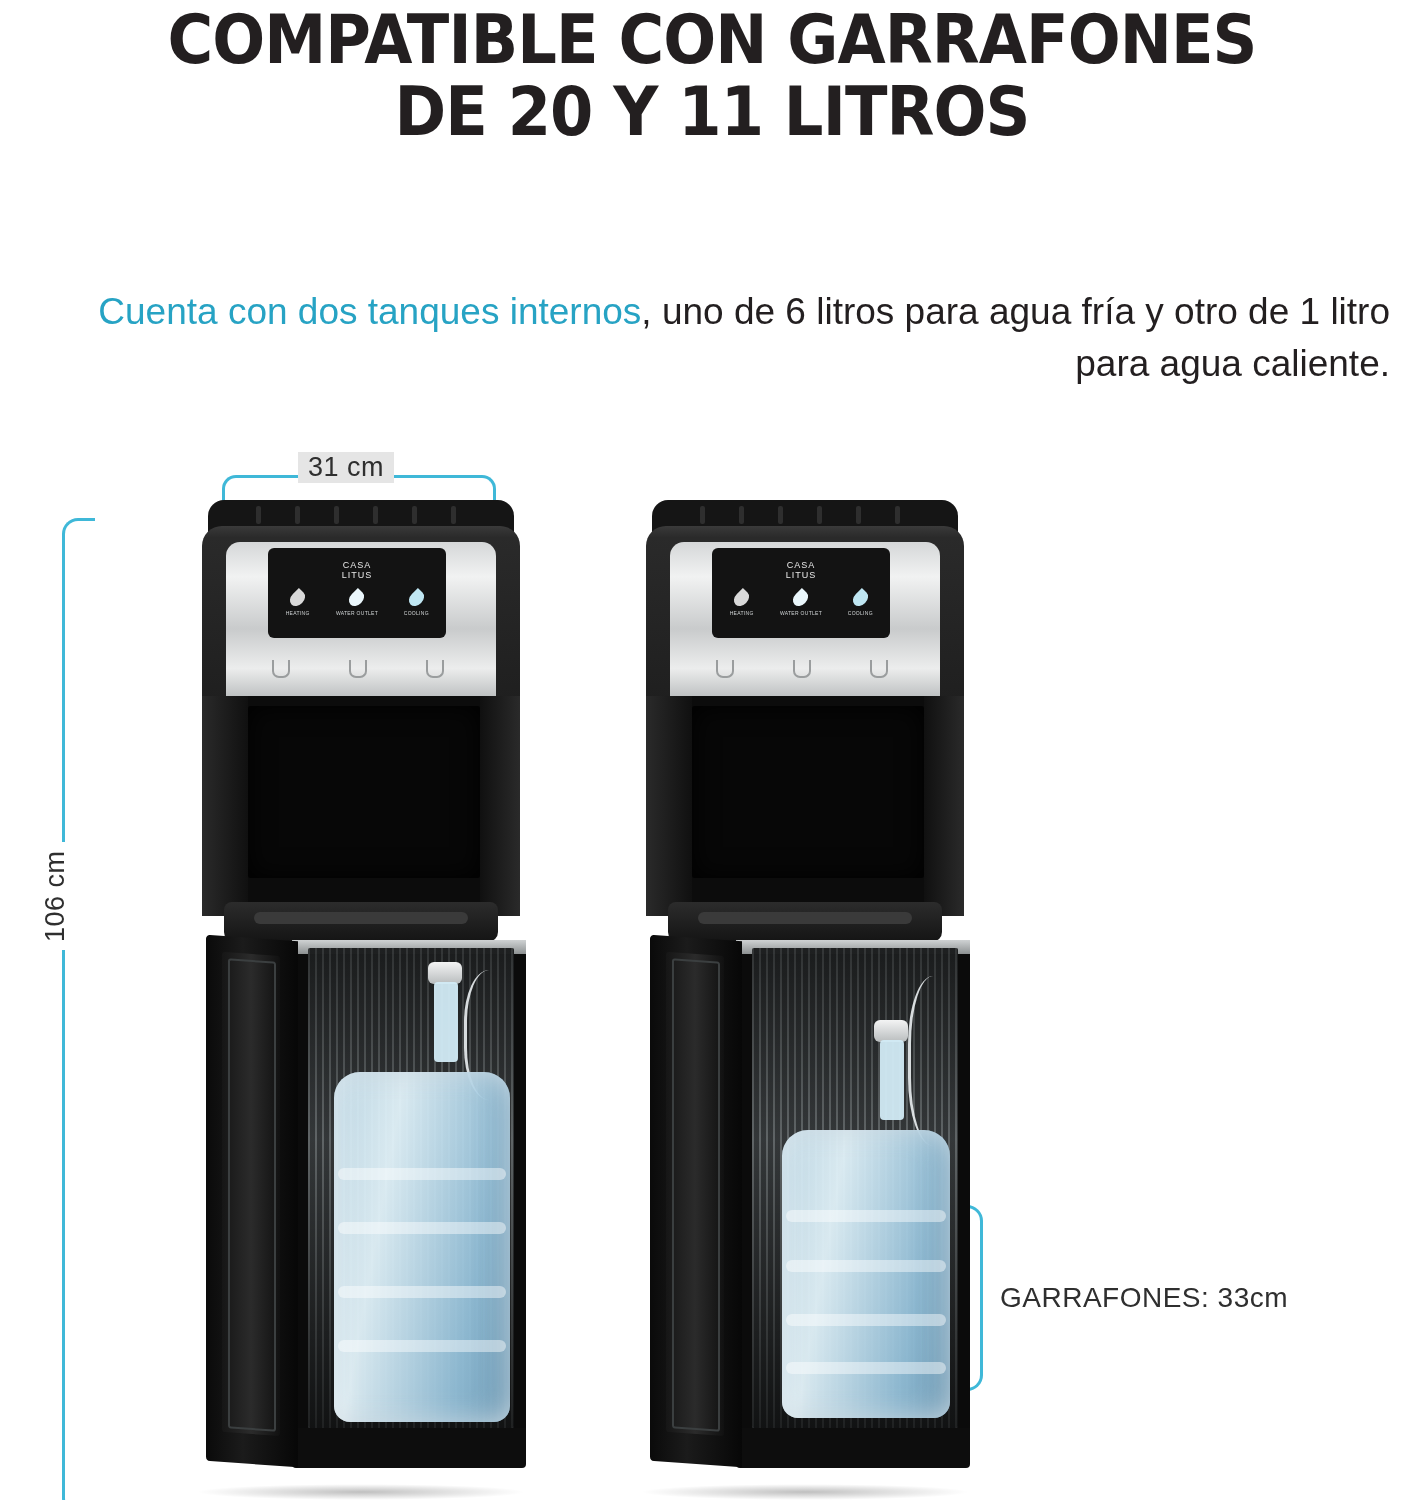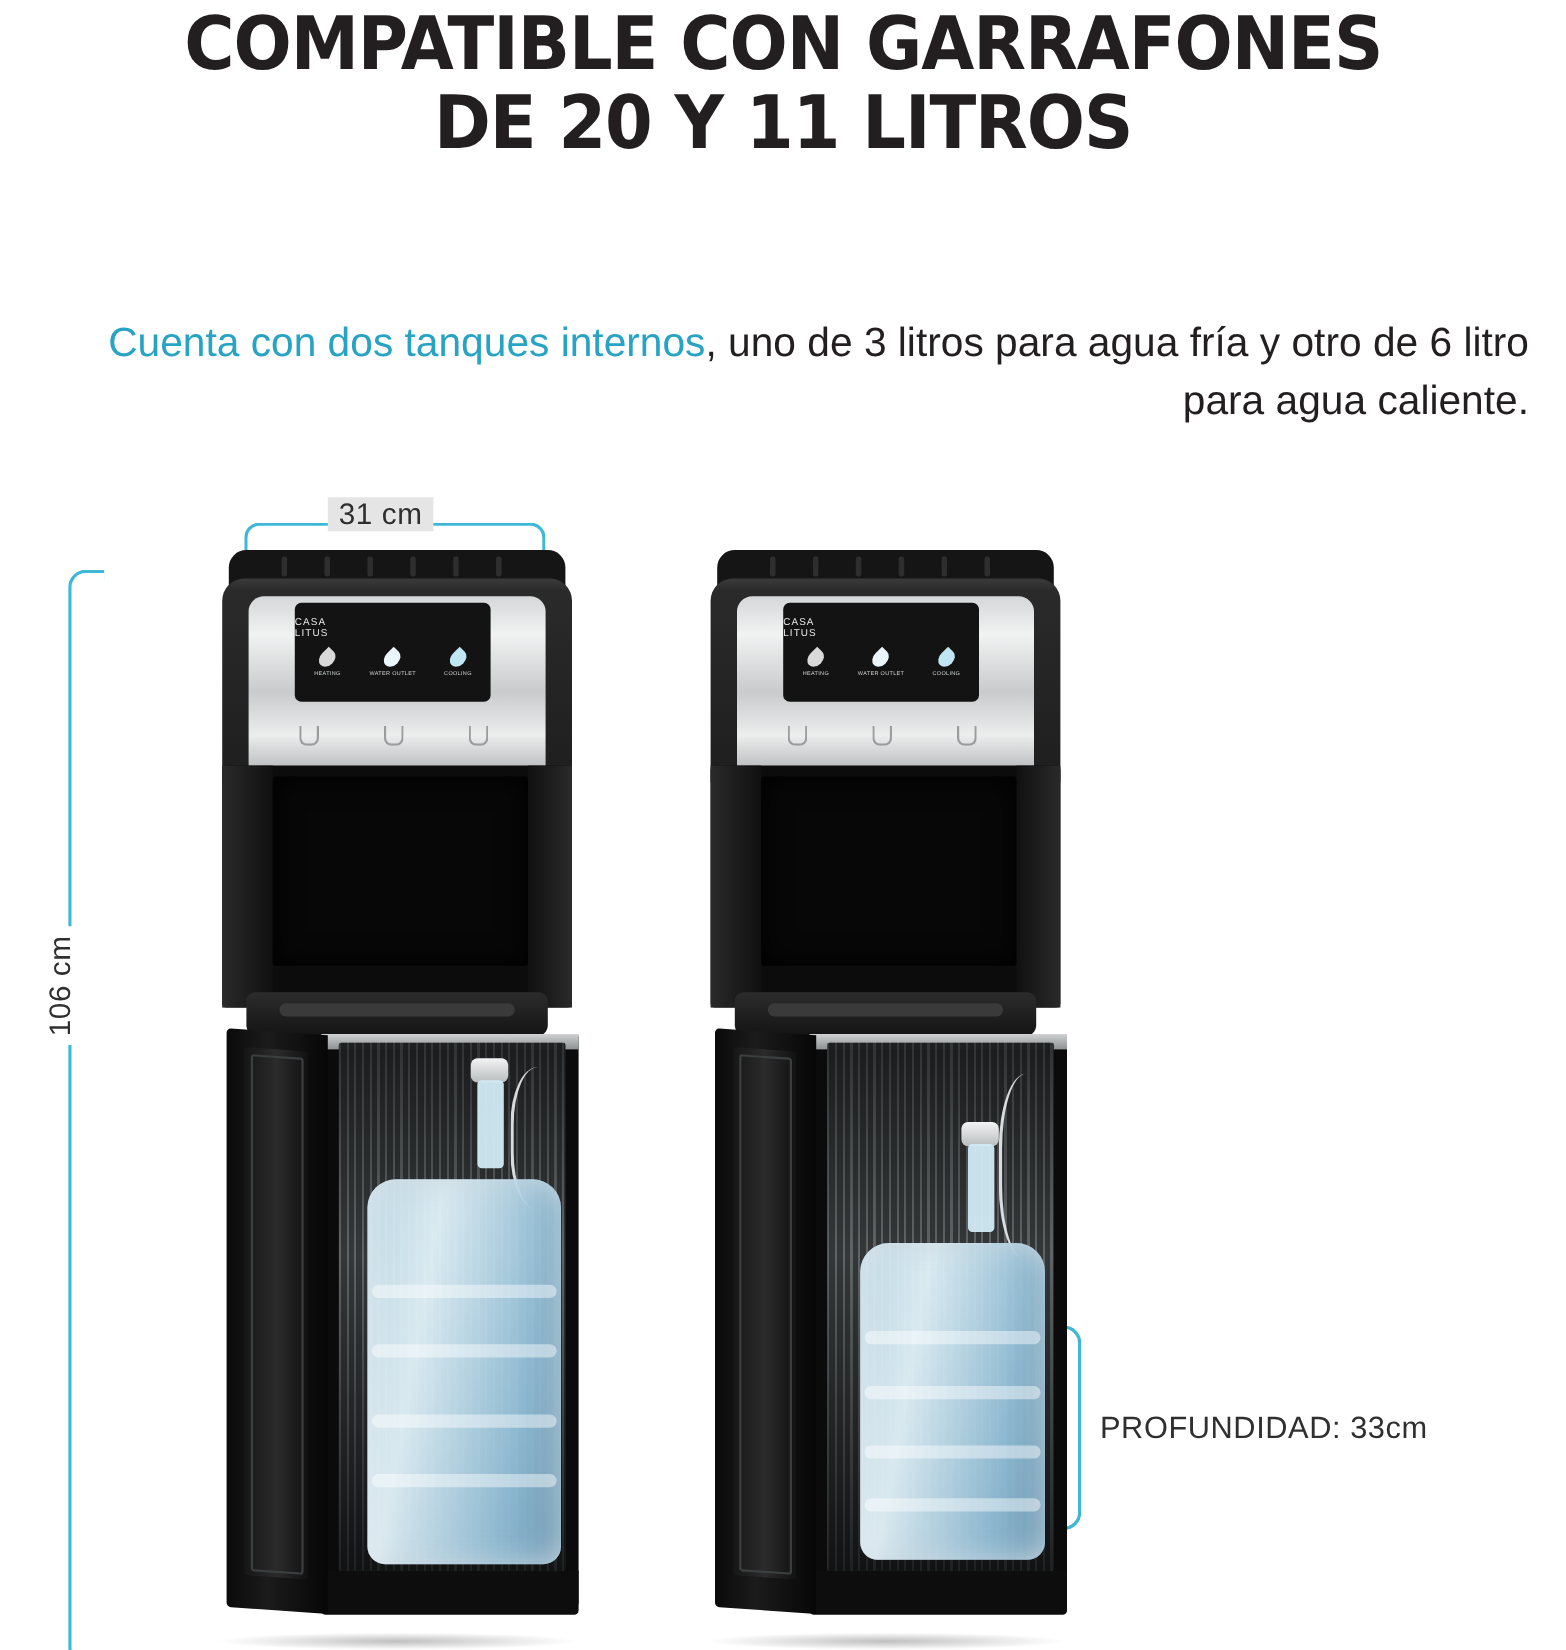--- a/index.html
+++ b/index.html
@@ -490,7 +490,7 @@
 </div>
 
 <div class="subcopy">
-  <span class="accent">Cuenta con dos tanques internos</span><span>, uno de 3 litros para agua fría y otro de 6 litro para agua caliente.</span>
+  <span class="accent">Cuenta con dos tanques internos</span><span>, uno de 6 litros para agua fría y otro de 1 litro para agua caliente.</span>
 </div>
 
 <div class="scene">

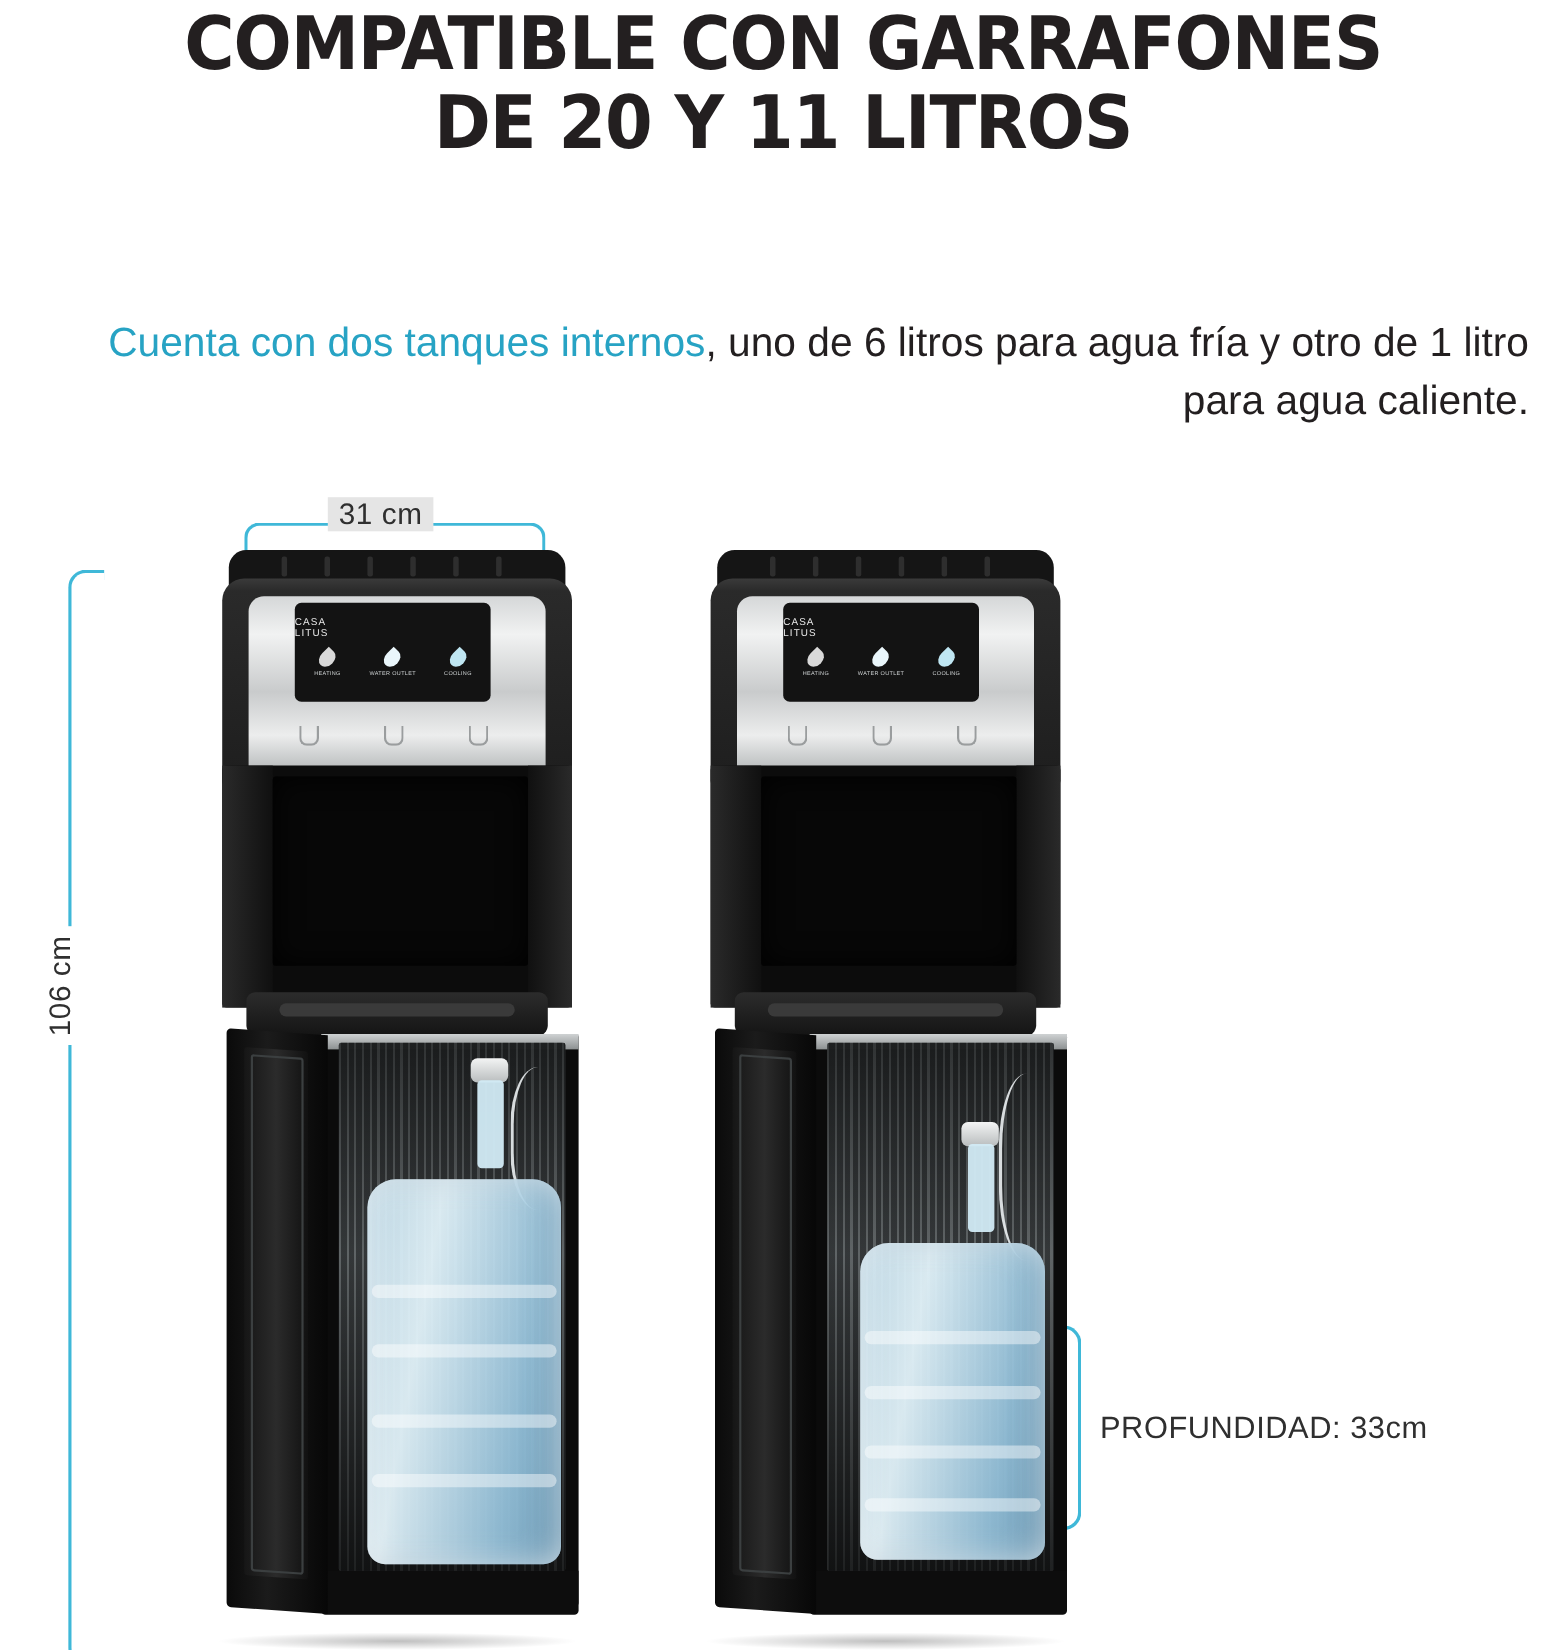--- a/index.html
+++ b/index.html
@@ -211,6 +211,7 @@
     left: 0;
     top: 12px;
     width: 178px;
+    text-align: center;
     color: #e8e8e8;
     font-size: 9px;
     line-height: 10px;

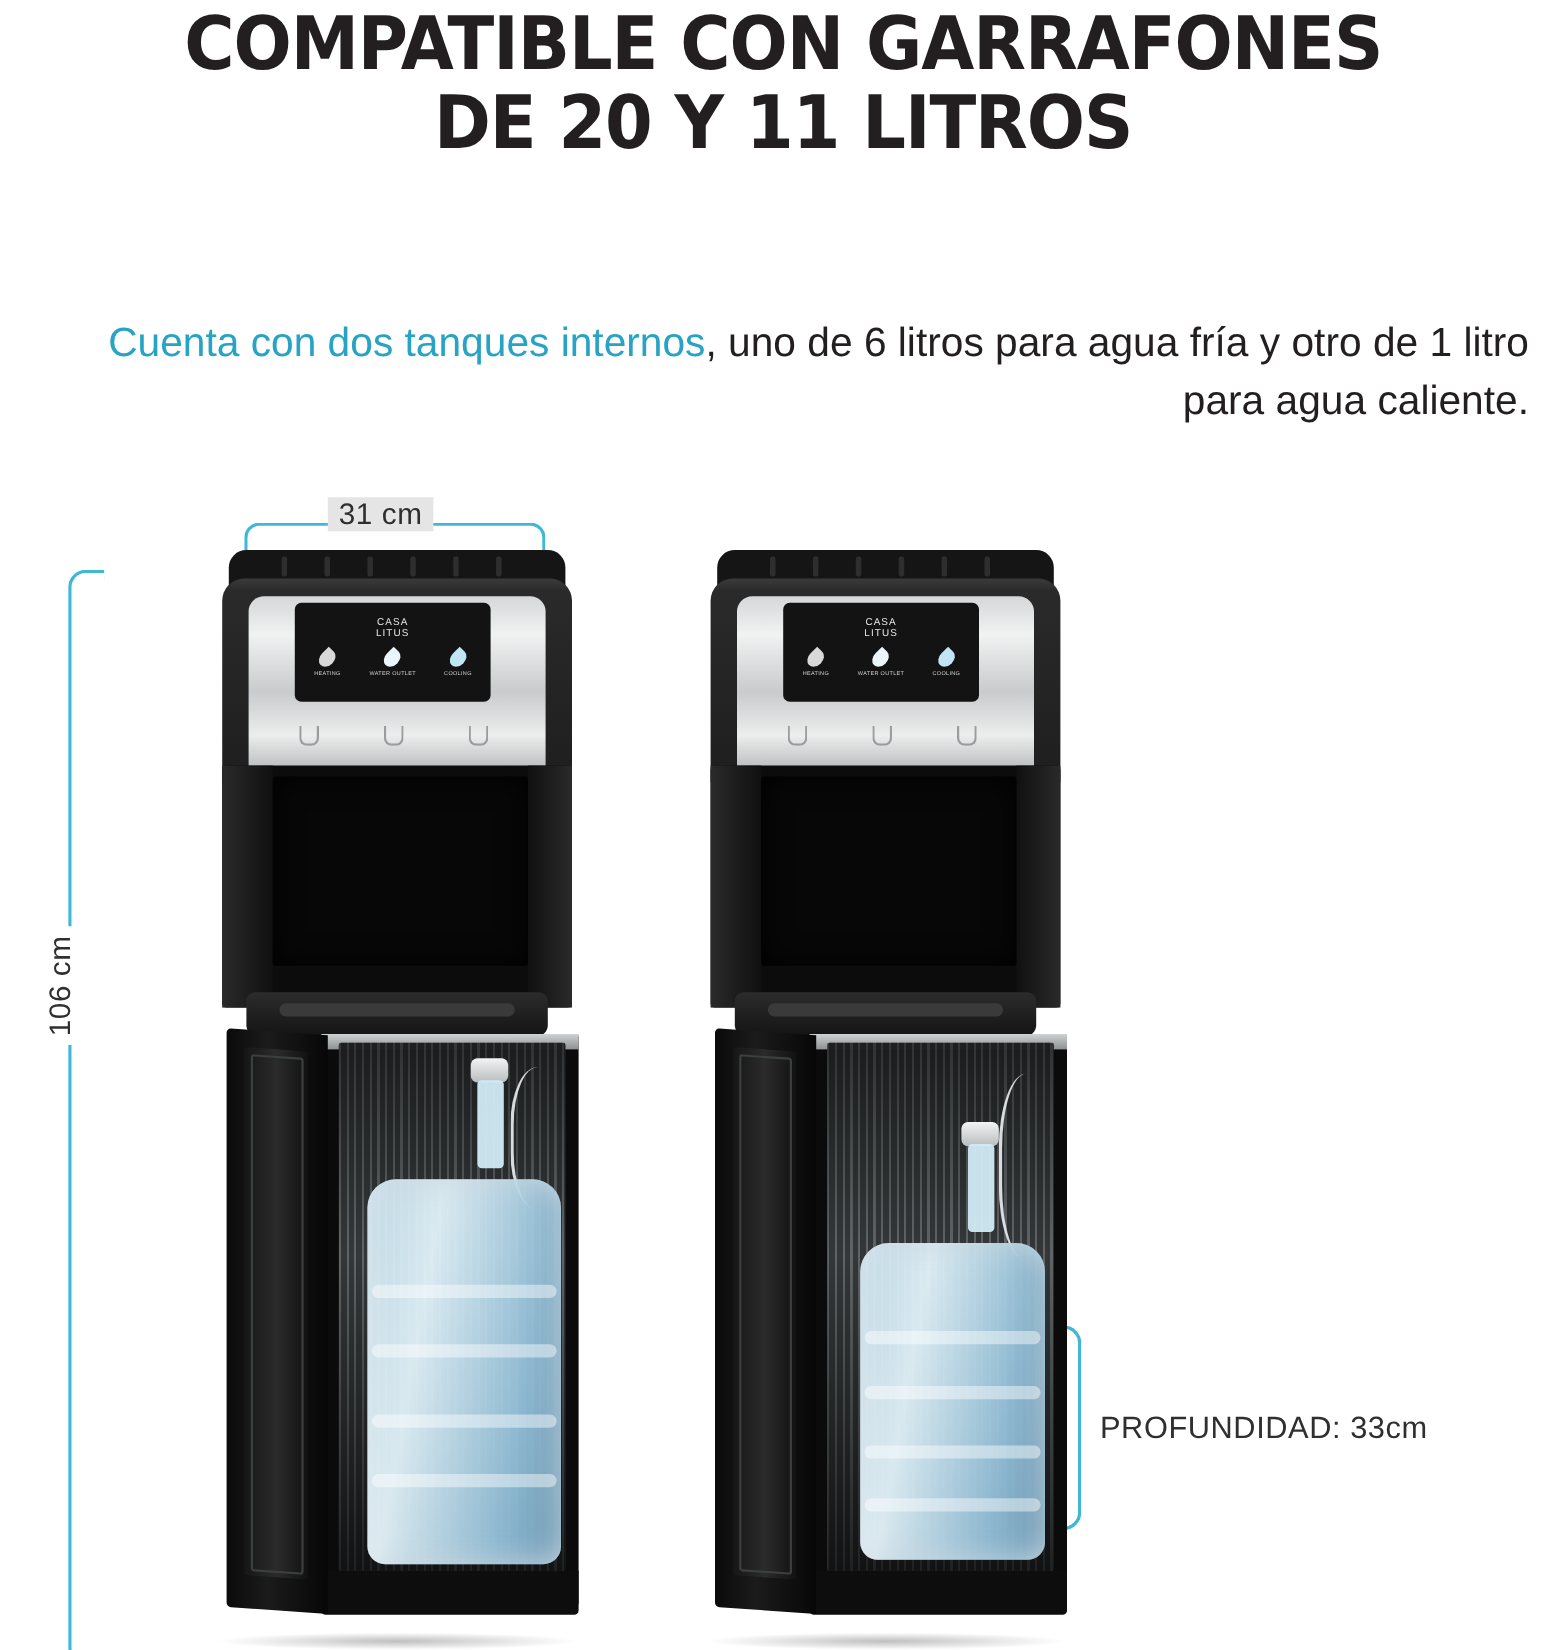--- a/index.html
+++ b/index.html
@@ -503,7 +503,7 @@
   <div class="dim-label label-height">106 cm</div>
 
   <div class="bracket-depth"></div>
-  <div class="dim-label label-depth">PROFUNDIDAD:  33cm</div>
+  <div class="dim-label label-depth">GARRAFONES:  33cm</div>
 
   <div class="dim-label label-cap-left">20 lts.</div>
   <div class="dim-label label-cap-right">11 lts.</div>

